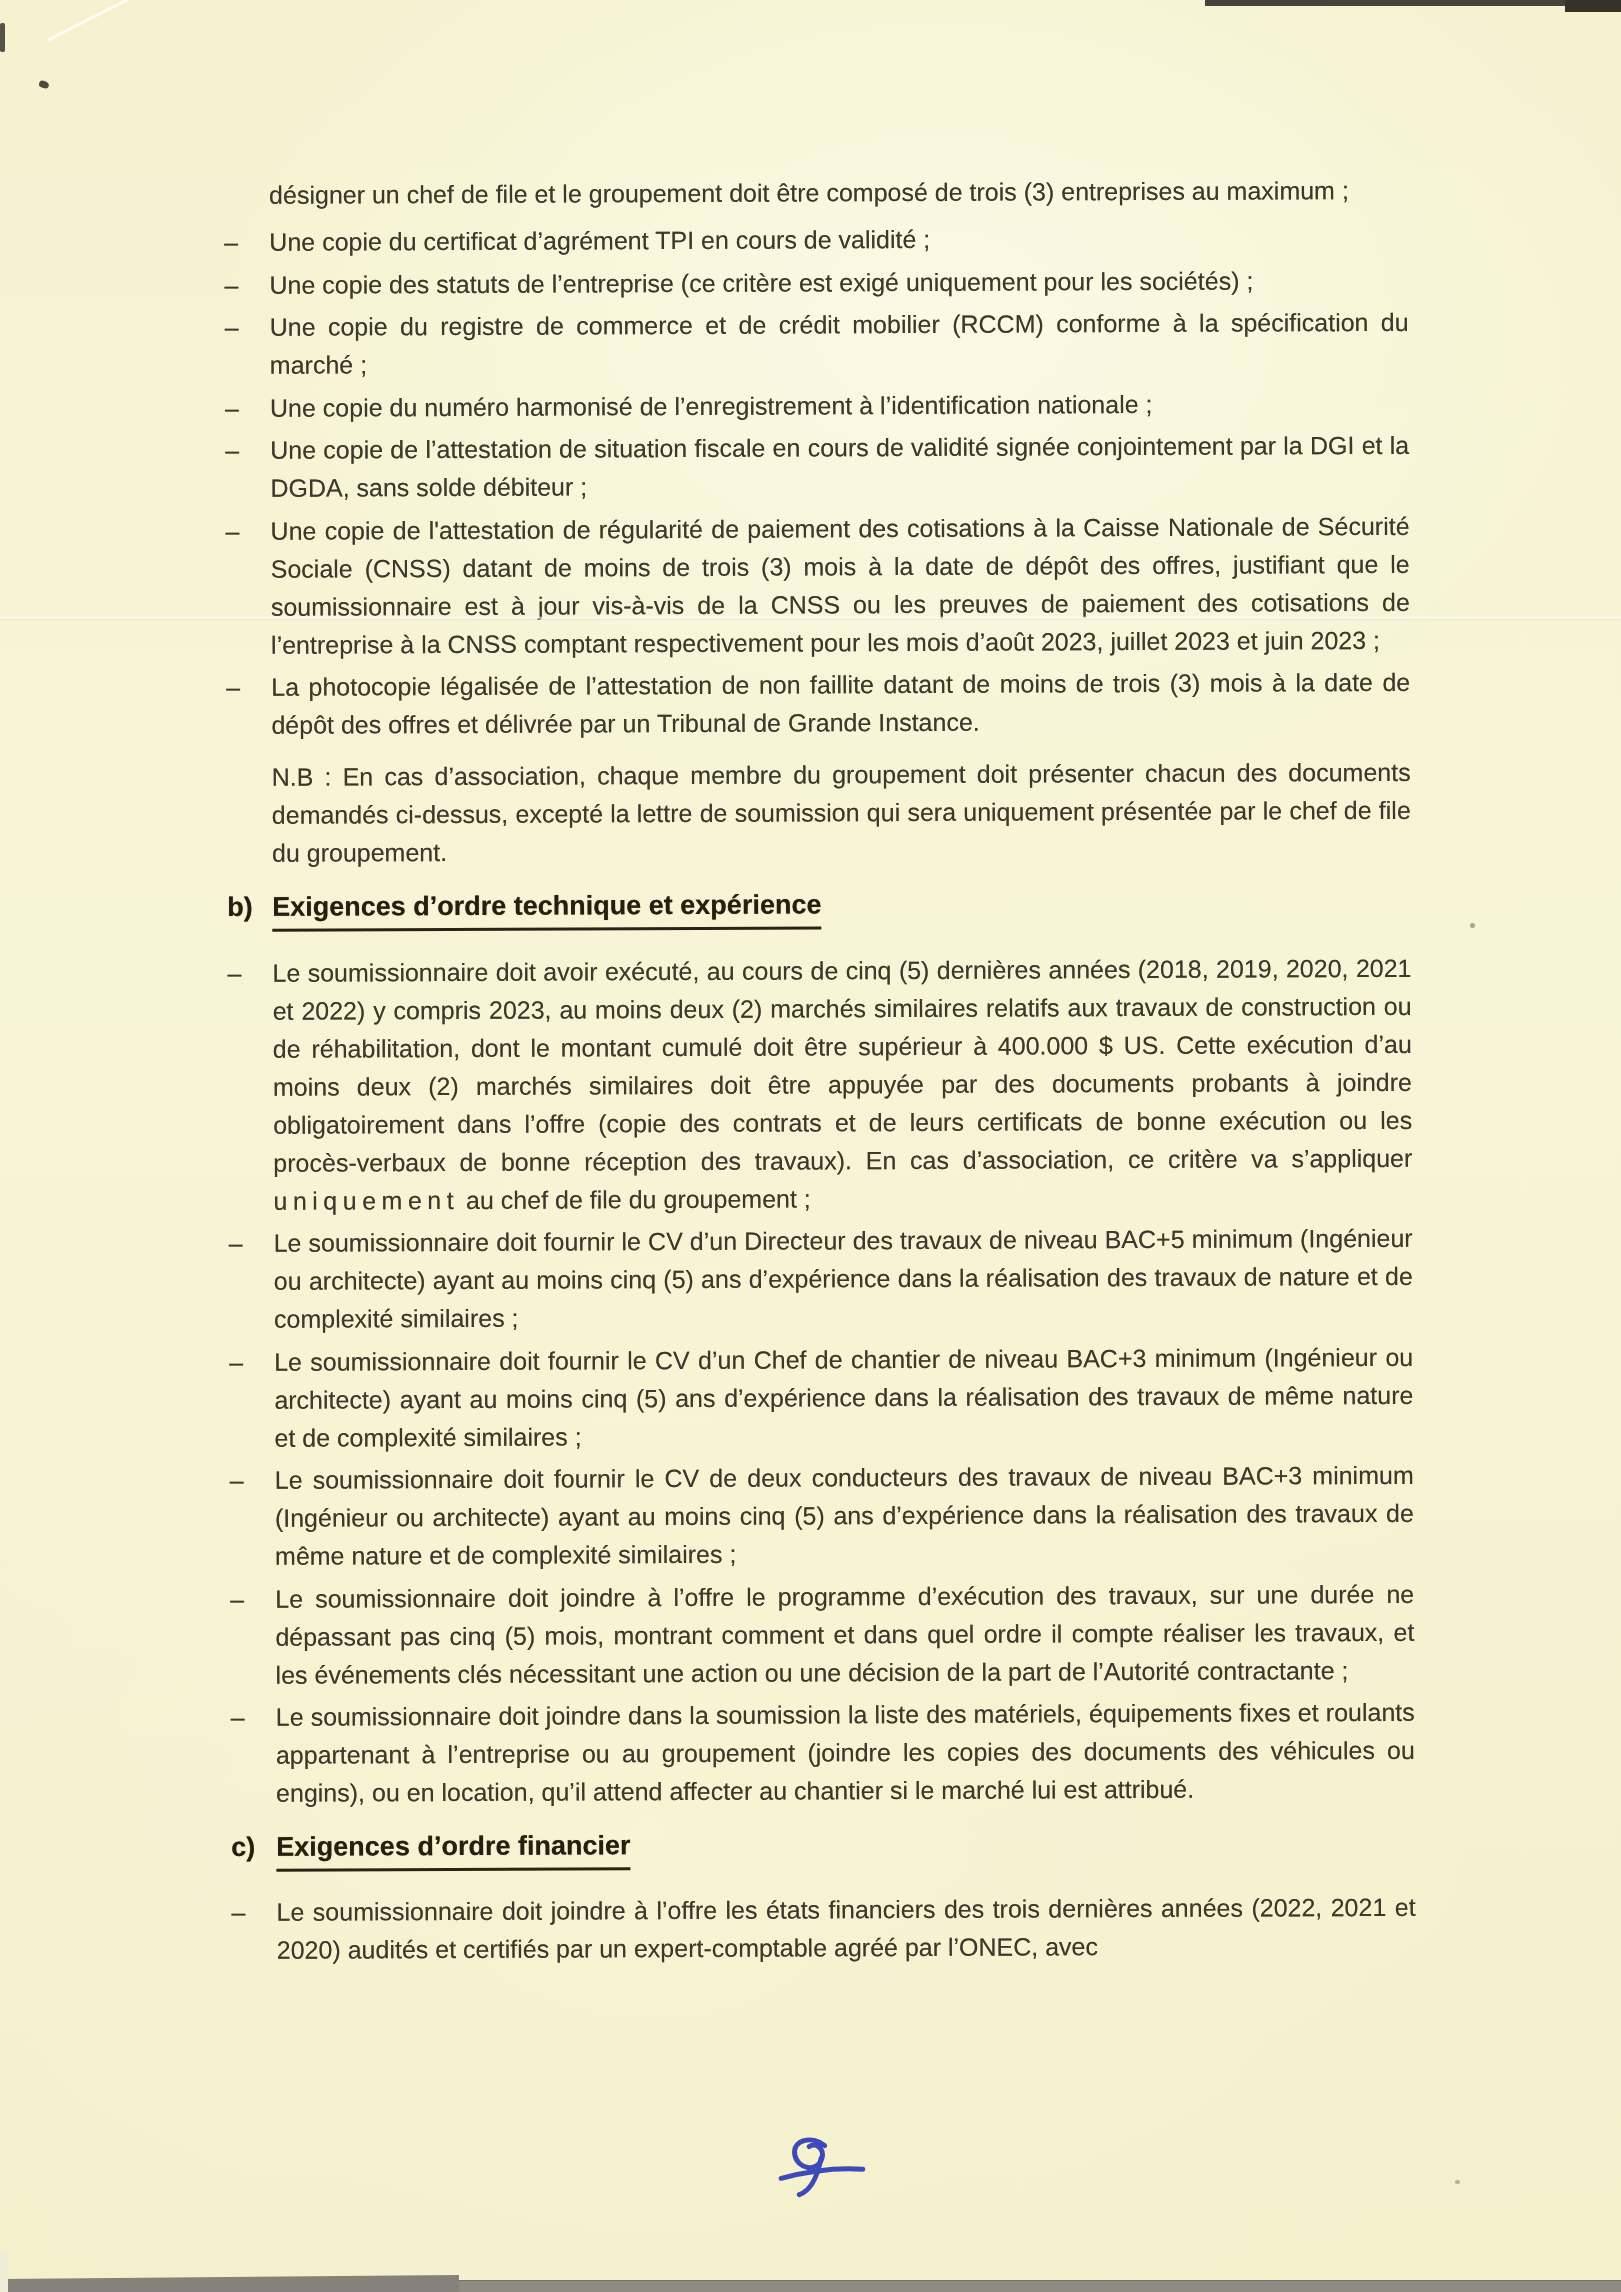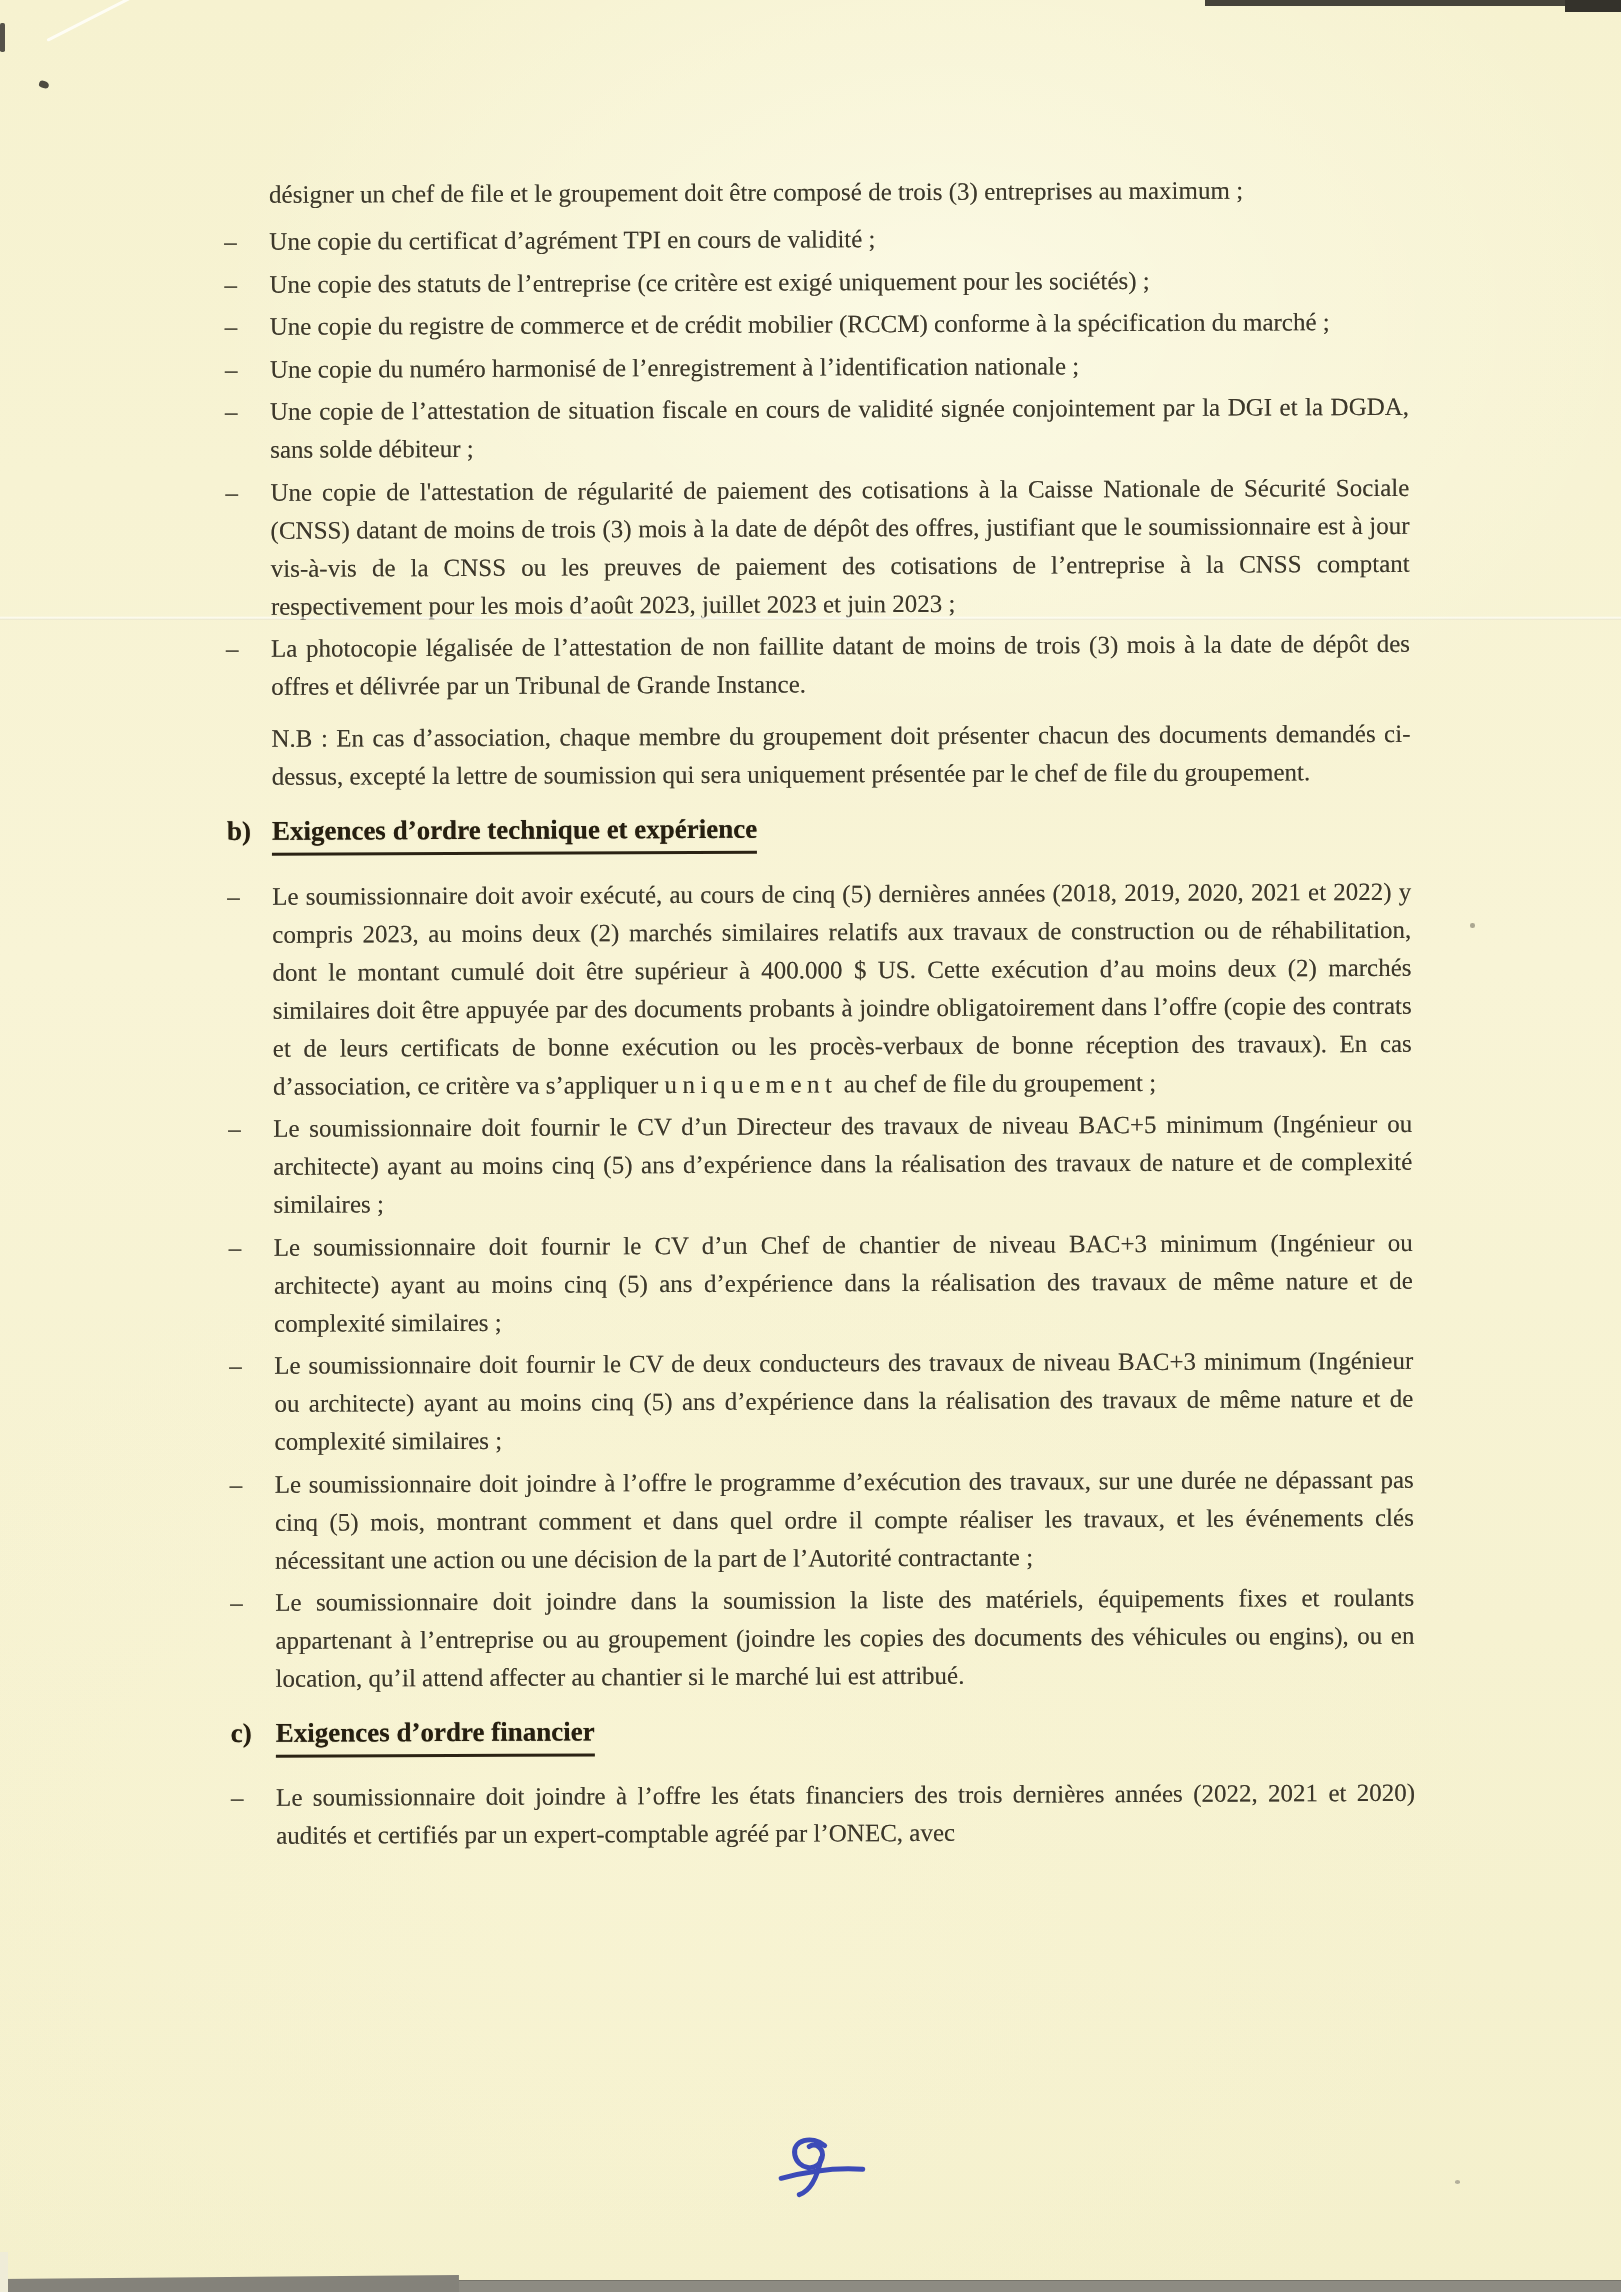--- a/index.html
+++ b/index.html
@@ -11,7 +11,7 @@
       radial-gradient(1164px 806px at 58% 14%, rgba(255,255,243,0.55), rgba(255,255,243,0) 62%),
       radial-gradient(1254px 985px at 40% 80%, rgba(250,246,215,0.5), rgba(250,246,215,0) 70%),
       linear-gradient(to bottom,#f6f2d0,#f8f4d6 42%,#f4f0cc);
-    font-family:Liberation Serif, serif;
+    font-family:Liberation Sans, sans-serif;
     color:#3d382b;
   }
   .content{

